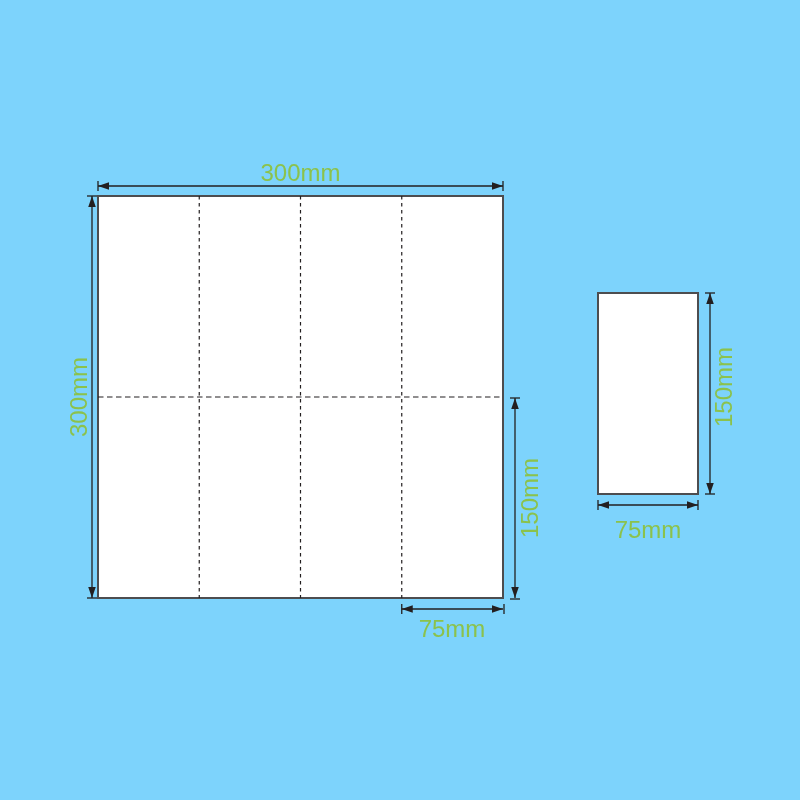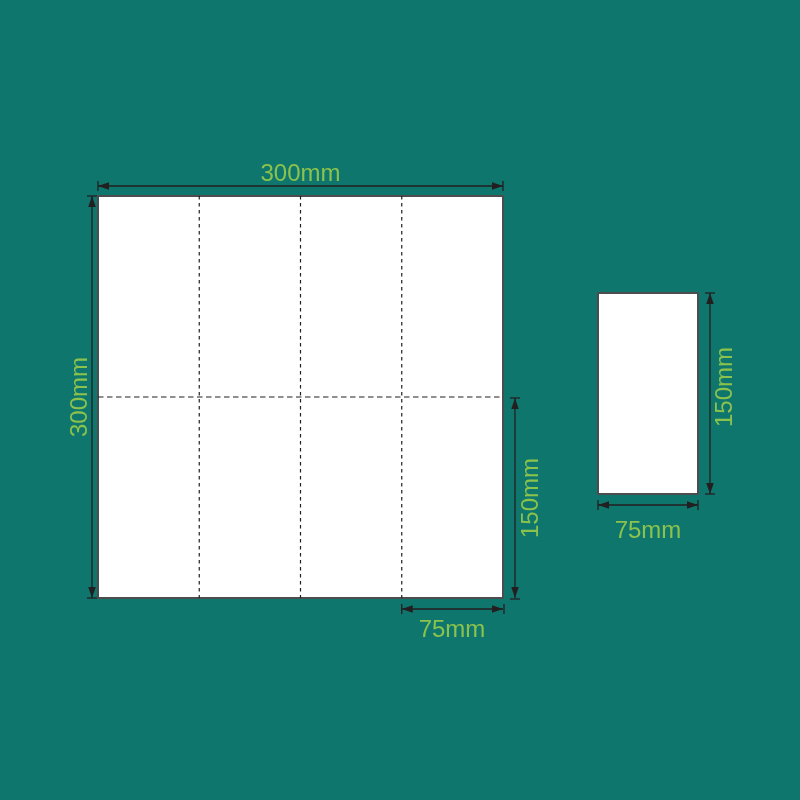--- a/index.html
+++ b/index.html
@@ -12,7 +12,7 @@
     width:800px;height:800px;overflow:hidden;
     font-family:"Liberation Sans", sans-serif;
   }
-  .canvas{position:relative;width:800px;height:800px;background:#0f766e;}
+  .canvas{position:relative;width:800px;height:800px;background:#7dd3fc;}
   svg{display:block;}
   .outline{fill:#ffffff;stroke:var(--shape-gray,#4d4d4f);stroke-width:2;}
   .fold{stroke:var(--line-black,#231f20);stroke-width:1.2;fill:none;}

